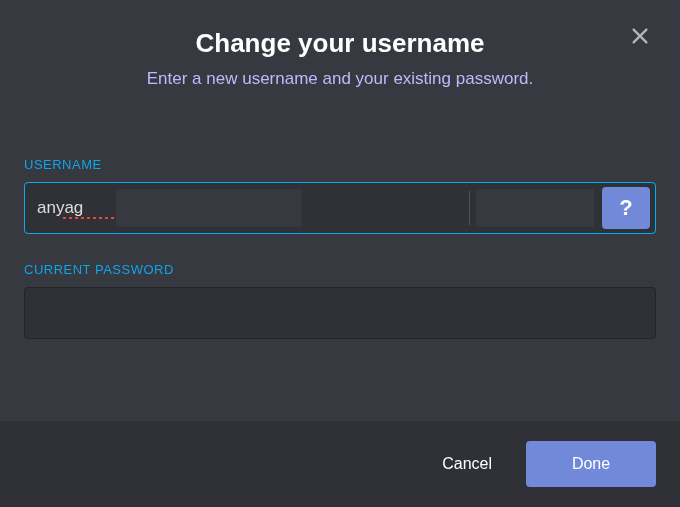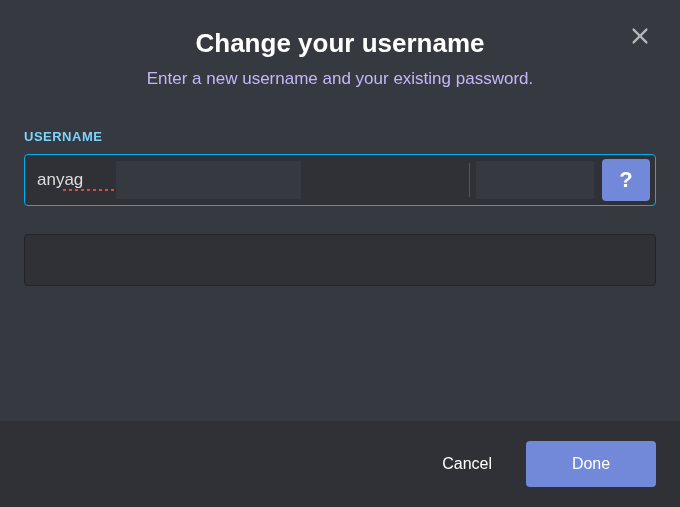--- a/index.html
+++ b/index.html
@@ -60,11 +60,12 @@
     }
     .field-label {
       font-size: 13px;
-      font-weight: 700;
-      color: #7dd3fc;
+      font-weight: 400;
+      color: #0ea5e9;
       letter-spacing: 0.5px;
       text-transform: uppercase;
       margin-bottom: 10px;
+      margin-top: 28px;
     }
     .username-row {
       display: flex;

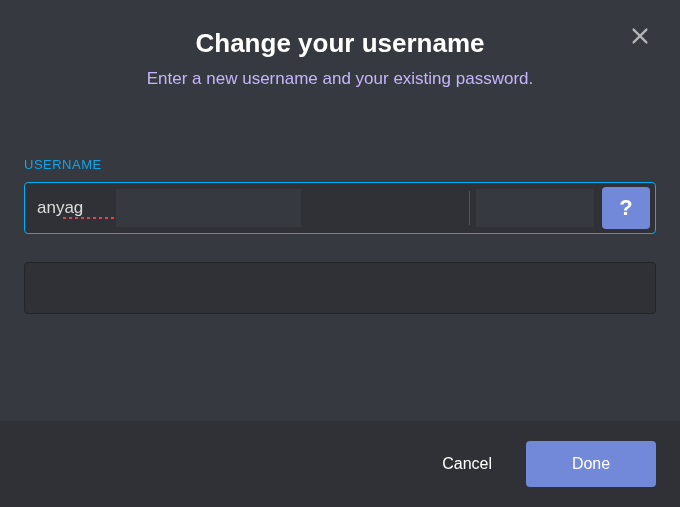--- a/index.html
+++ b/index.html
@@ -215,6 +215,7 @@
       </div>
     </div>
 
+    <div class="field-label">CURRENT PASSWORD</div>
     <input type="password" class="password-input" value="" style="">
   </div>
 

